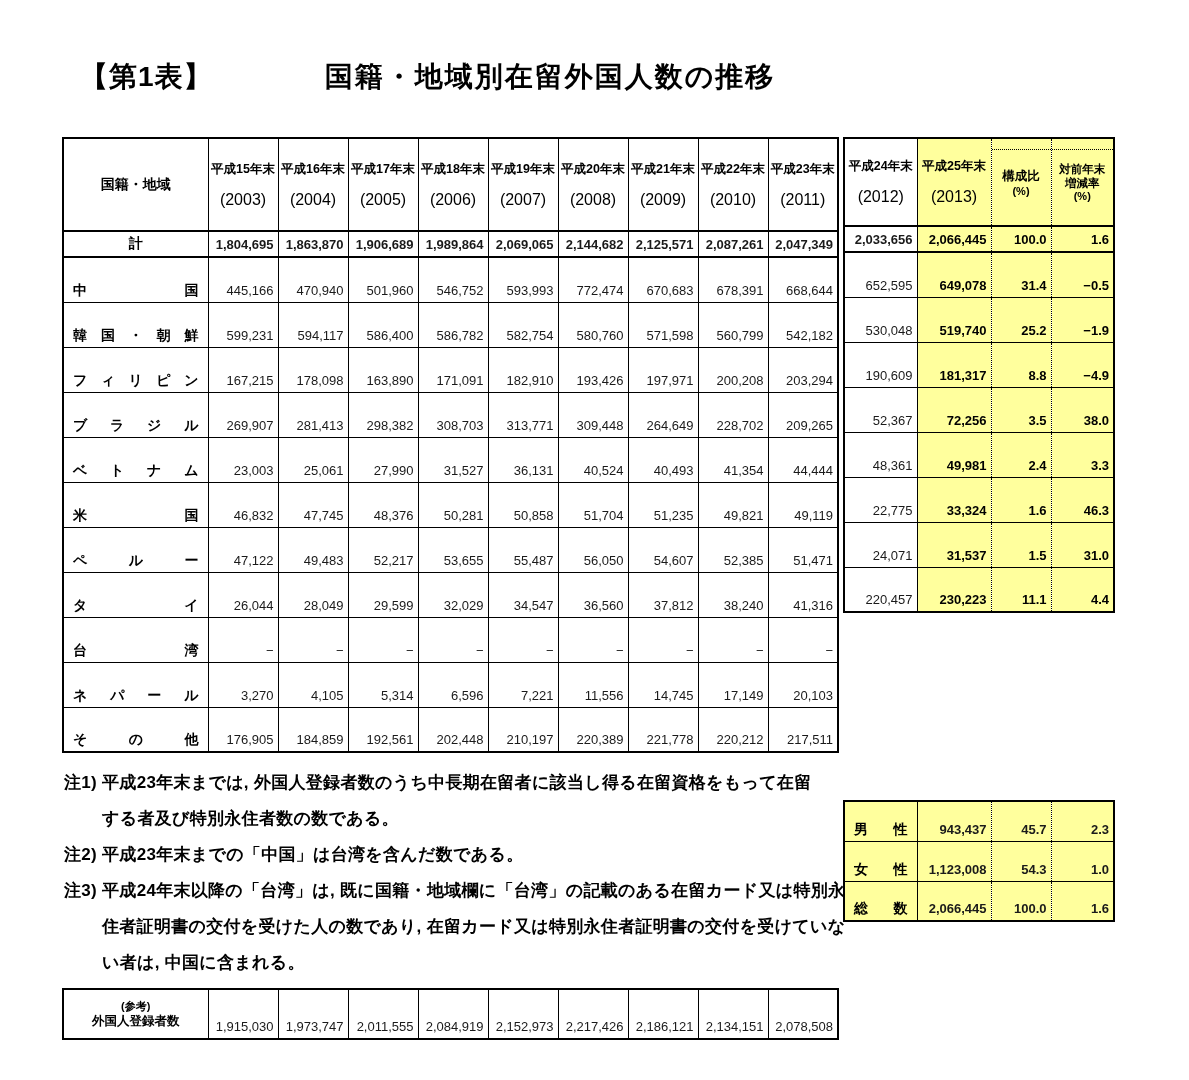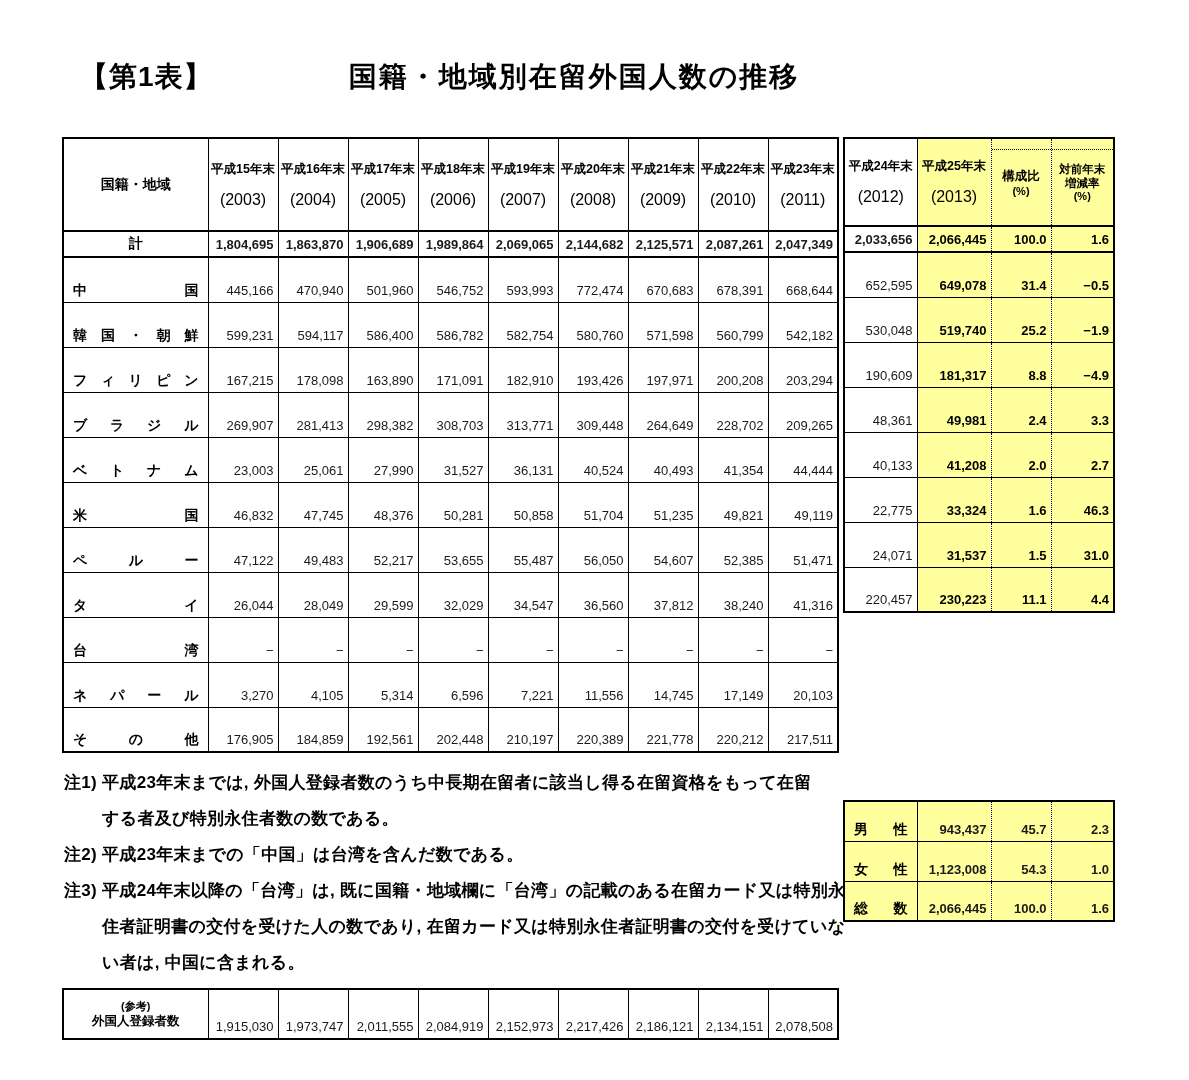--- a/index.html
+++ b/index.html
@@ -10,7 +10,7 @@
   }
   
   #table-no{position:absolute;left:80px;top:58px;font-size:28px;font-weight:bold;letter-spacing:1px;}
-  #main-title{position:absolute;left:0;top:58px;width:1100px;text-align:center;font-size:28px;font-weight:bold;letter-spacing:2px;padding-left:24px;}
+  #main-title{position:absolute;left:0;top:58px;width:1100px;text-align:center;font-size:28px;font-weight:bold;letter-spacing:2px;}
   
   table{border-collapse:collapse;table-layout:fixed;position:absolute;background:#fff;}
   th,td{padding:0;border:1px solid #000;font-size:13px;text-align:right;vertical-align:bottom;overflow:hidden;}

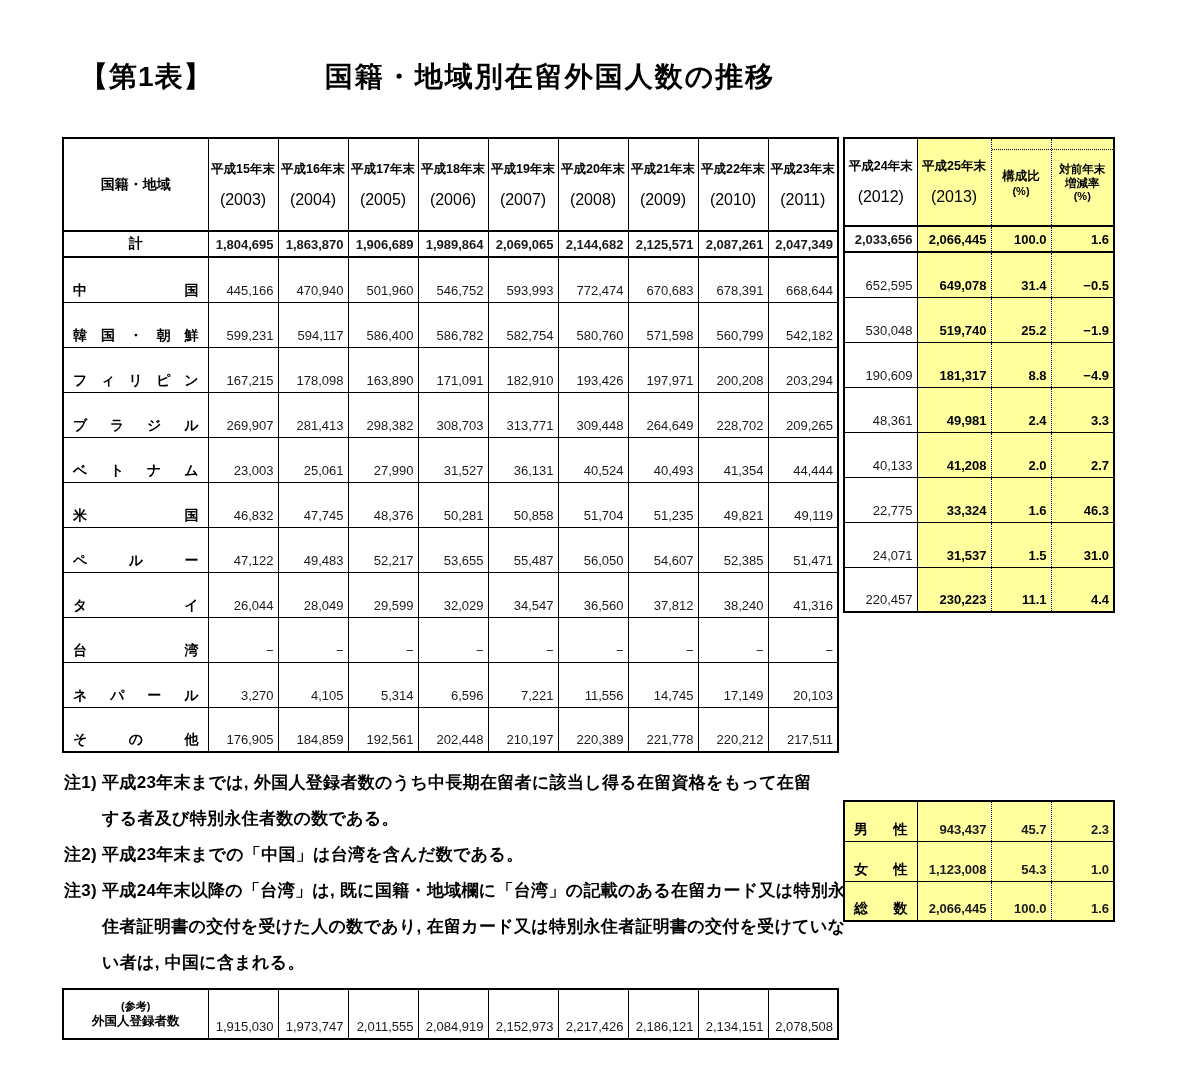--- a/index.html
+++ b/index.html
@@ -422,6 +422,12 @@
         <td class="num">−4.9</td>
       </tr>
 
+      <tr class="data">
+        <td class="num">52,367</td>
+        <td class="num">72,256</td>
+        <td class="num">3.5</td>
+        <td class="num">38.0</td>
+      </tr>
 
       <tr class="data">
         <td class="num">48,361</td>

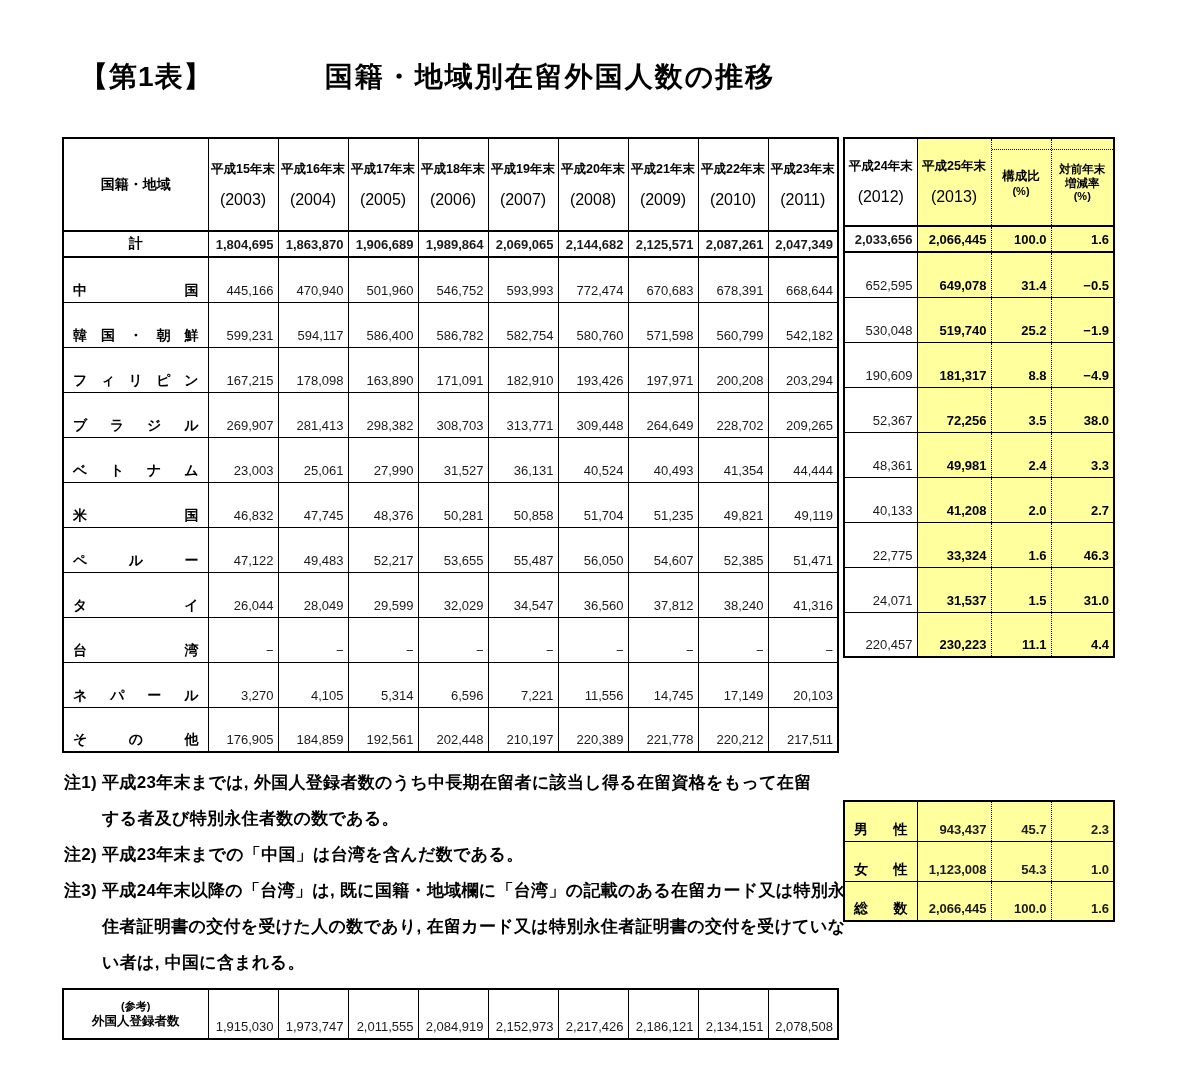--- a/index.html
+++ b/index.html
@@ -437,12 +437,6 @@
       </tr>
 
 
-      <tr class="data">
-        <td class="num">40,133</td>
-        <td class="num">41,208</td>
-        <td class="num">2.0</td>
-        <td class="num">2.7</td>
-      </tr>
 
       <tr class="data">
         <td class="num">22,775</td>

